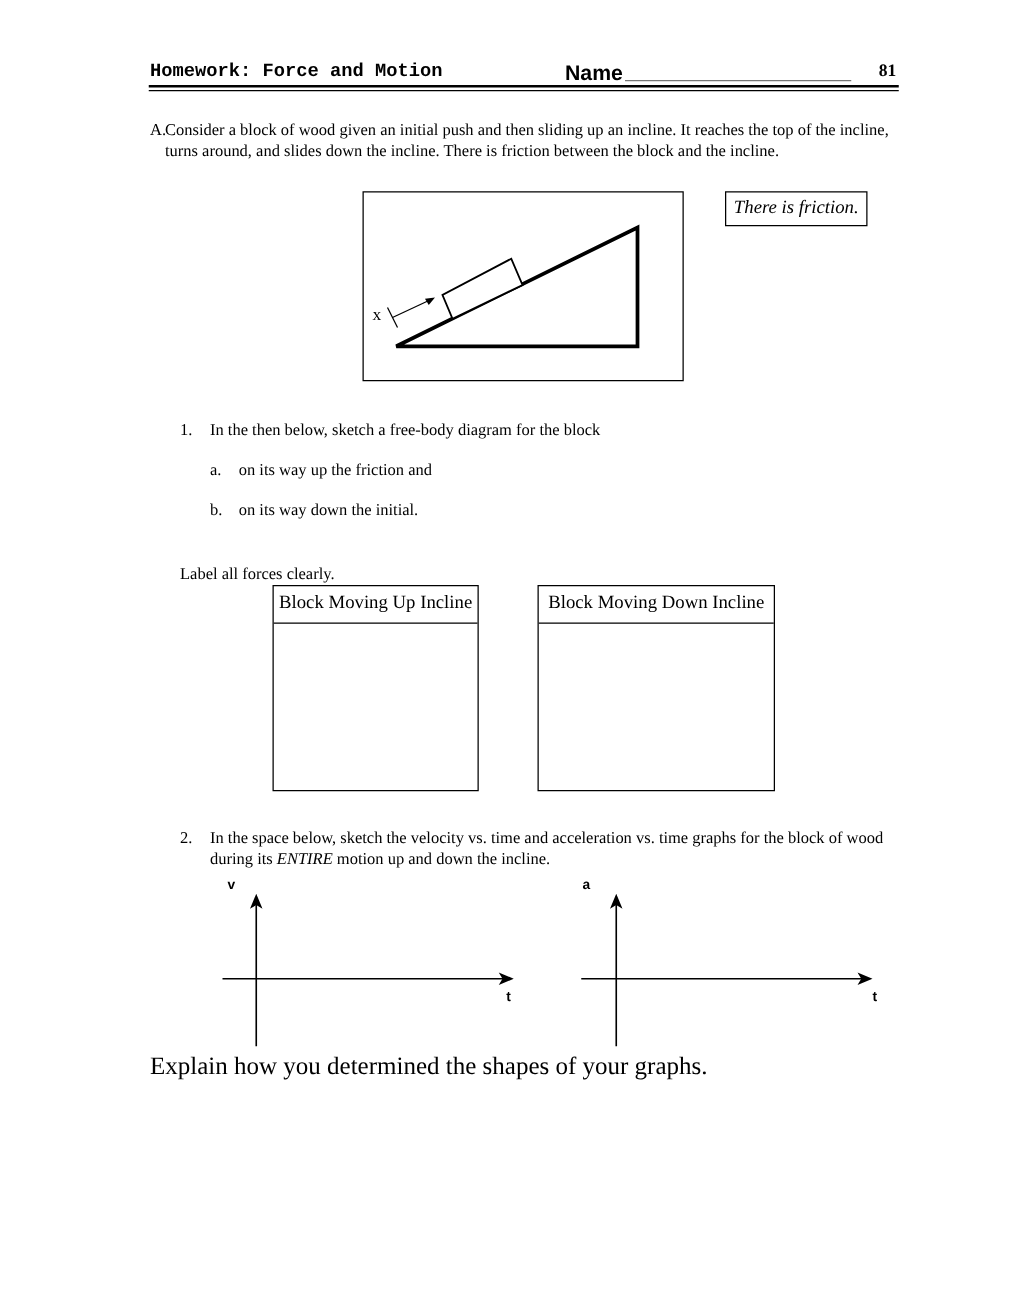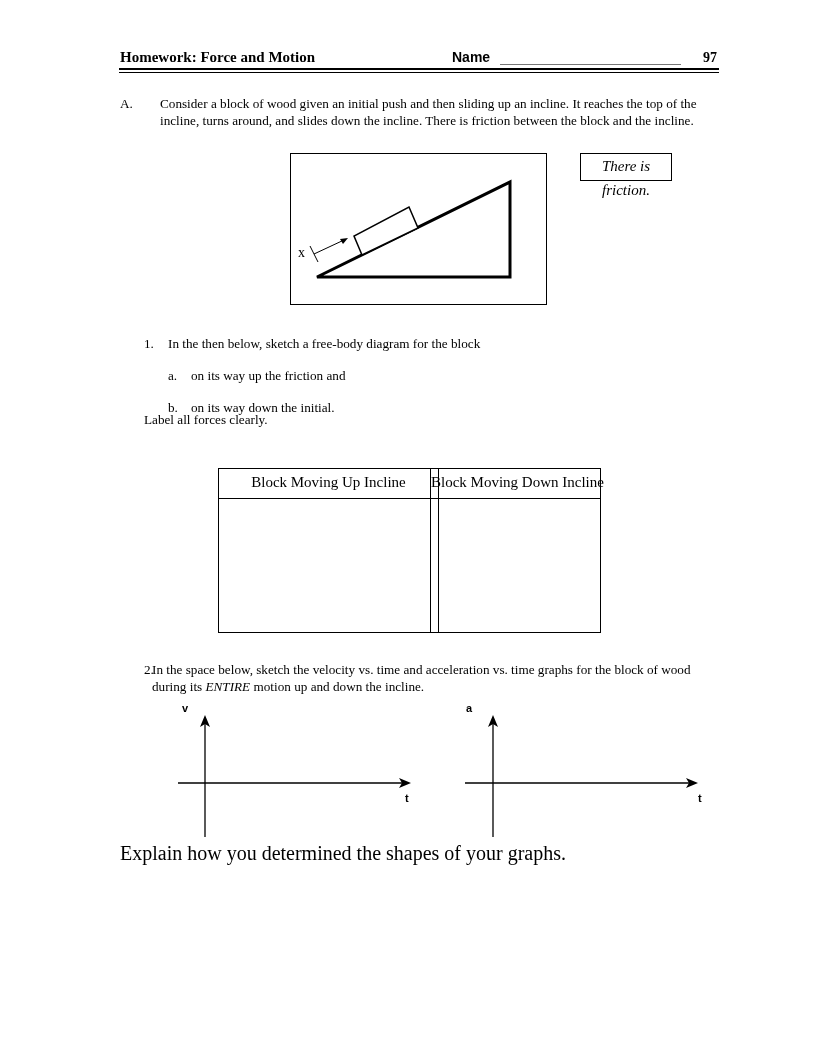--- a/index.html
+++ b/index.html
@@ -6,7 +6,7 @@
   body { width: 813px; height: 1053px; position: relative; overflow: hidden;
          font-family: "Liberation Serif", serif; color: #000; }
   .abs { position: absolute; }
-  .hdr-title { left: 120px; top: 49px; font-family: Liberation Serif, serif; font-weight: bold; font-size: 15px; }
+  .hdr-title { left: 120px; top: 49px; font-family: Liberation Mono, monospace; font-weight: bold; font-size: 15px; }
   .hdr-name { left: 452px; top: 49px; font-family: "Liberation Sans", sans-serif; font-weight: bold; font-size: 14px; }
   .hdr-name-line { left: 500px; top: 64px; width: 181px; border-bottom: 1px solid #777; }
   .hdr-page { left: 703px; top: 50px; font-size: 14px; font-weight: bold; }

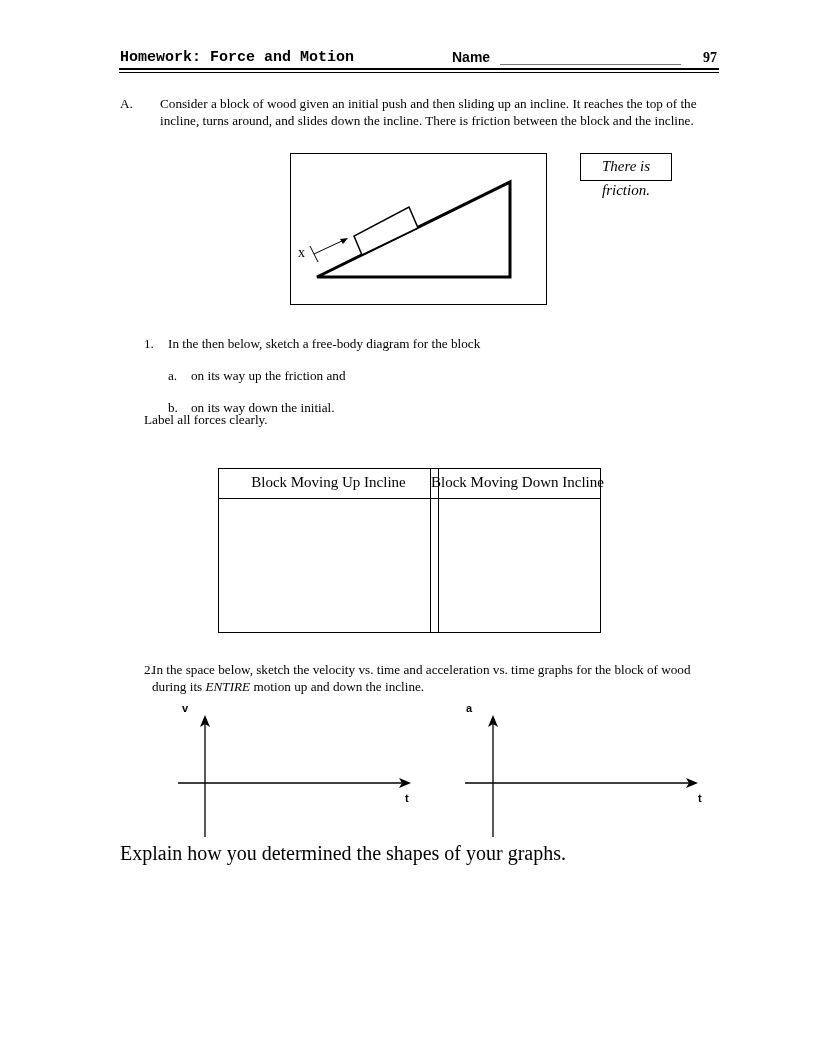--- a/index.html
+++ b/index.html
@@ -7,7 +7,7 @@
          font-family: "Liberation Serif", serif; color: #000; }
   .abs { position: absolute; }
   .hdr-title { left: 120px; top: 49px; font-family: Liberation Mono, monospace; font-weight: bold; font-size: 15px; }
-  .hdr-name { left: 452px; top: 49px; font-family: "Liberation Sans", sans-serif; font-weight: bold; font-size: 14px; }
+  .hdr-name { left: 452px; top: 49px; font-family: "Liberation Sans", sans-serif; font-weight: bold; font-size: 17px; }
   .hdr-name-line { left: 500px; top: 64px; width: 181px; border-bottom: 1px solid #777; }
   .hdr-page { left: 703px; top: 50px; font-size: 14px; font-weight: bold; }
   .rule1 { left: 119px; top: 68px; width: 600px; height: 0; border-top: 2px solid #000; }

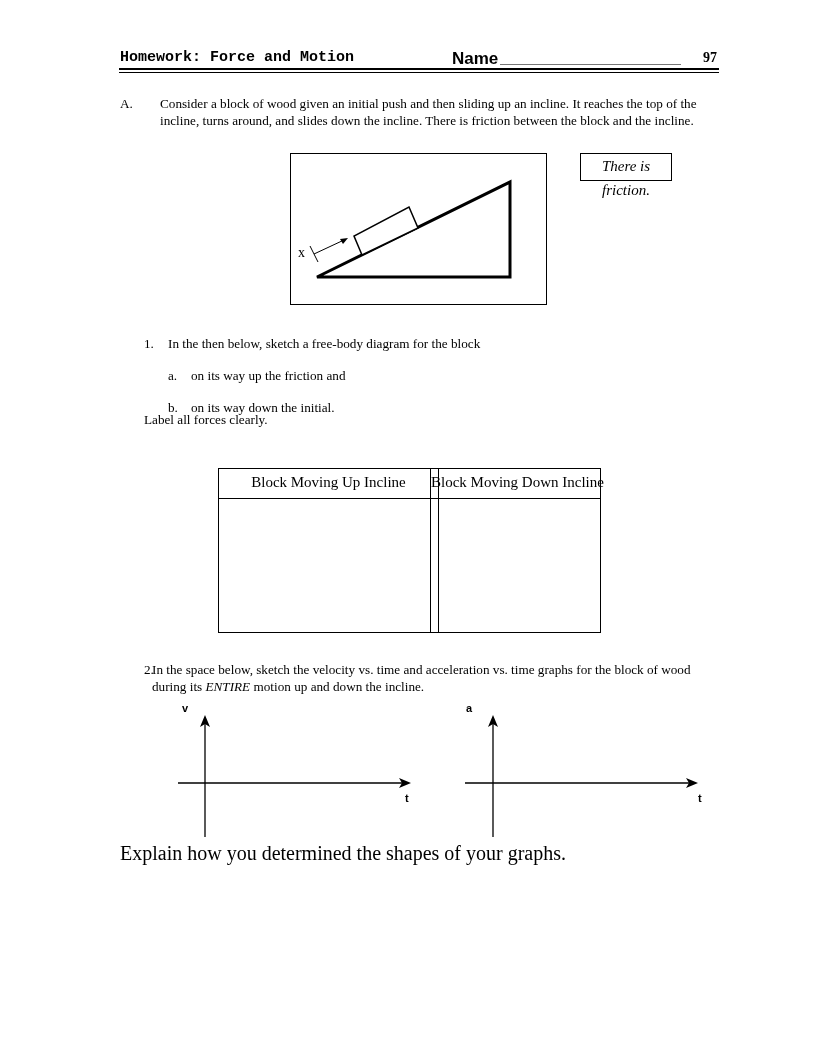--- a/index.html
+++ b/index.html
@@ -40,7 +40,7 @@
 <div class="abs hdr-title">Homework:  Force and Motion</div>
 <div class="abs hdr-name">Name</div>
 <div class="abs hdr-name-line"></div>
-<div class="abs hdr-page">97</div>
+<div class="abs hdr-page">81</div>
 <div class="abs rule1"></div>
 <div class="abs rule2"></div>
 

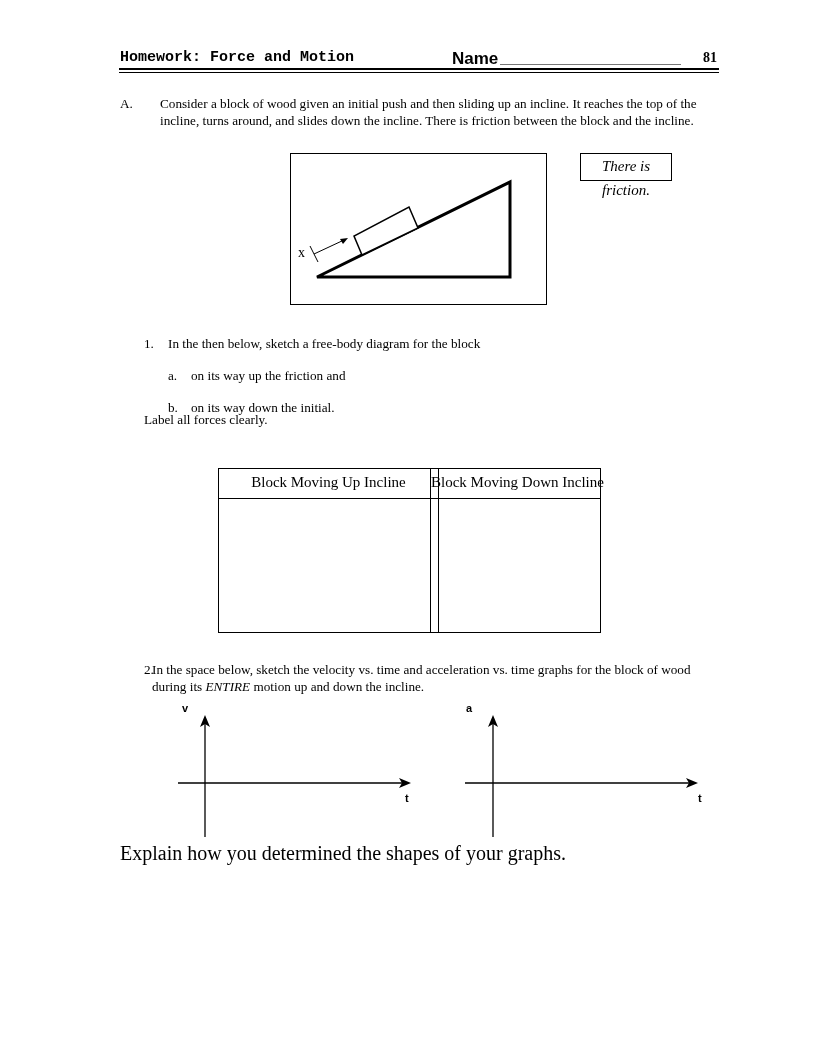--- a/index.html
+++ b/index.html
@@ -14,7 +14,7 @@
   .rule2 { left: 119px; top: 72px; width: 600px; height: 0; border-top: 1px solid #000; }
   .para-a { left: 120px; top: 95px; width: 600px; font-size: 13.2px; line-height: 17px; }
   .para-a .lbl { position: absolute; left: 0; top: 0; }
-  .para-a .txt { margin-left: 40px; display: block; }
+  .para-a .txt { margin-left: 12px; display: block; }
   .diagram { left: 290px; top: 153px; width: 257px; height: 152px; border: 1px solid #000; box-sizing: border-box; }
   .friction { left: 580px; top: 153px; width: 92px; height: 28px; border: 1px solid #000; box-sizing: border-box;
               font-style: italic; font-size: 15px; text-align: center; line-height: 24px; }

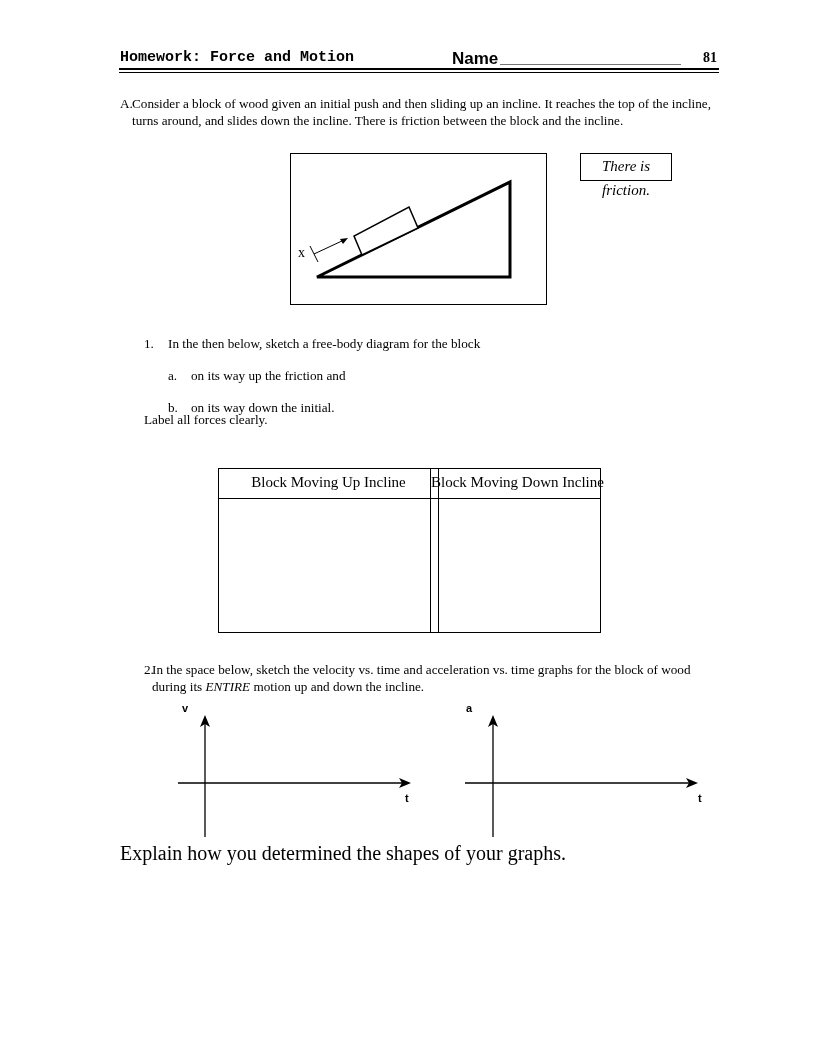--- a/index.html
+++ b/index.html
@@ -16,7 +16,7 @@
   .para-a .lbl { position: absolute; left: 0; top: 0; }
   .para-a .txt { margin-left: 12px; display: block; }
   .diagram { left: 290px; top: 153px; width: 257px; height: 152px; border: 1px solid #000; box-sizing: border-box; }
-  .friction { left: 580px; top: 153px; width: 92px; height: 28px; border: 1px solid #000; box-sizing: border-box;
+  .friction { left: 580px; top: 153px; width: 114px; height: 28px; border: 1px solid #000; box-sizing: border-box;
               font-style: italic; font-size: 15px; text-align: center; line-height: 24px; }
   .q1 { left: 144px; top: 336px; font-size: 13.2px; }
   .q1 .num { position: absolute; left: 0; }

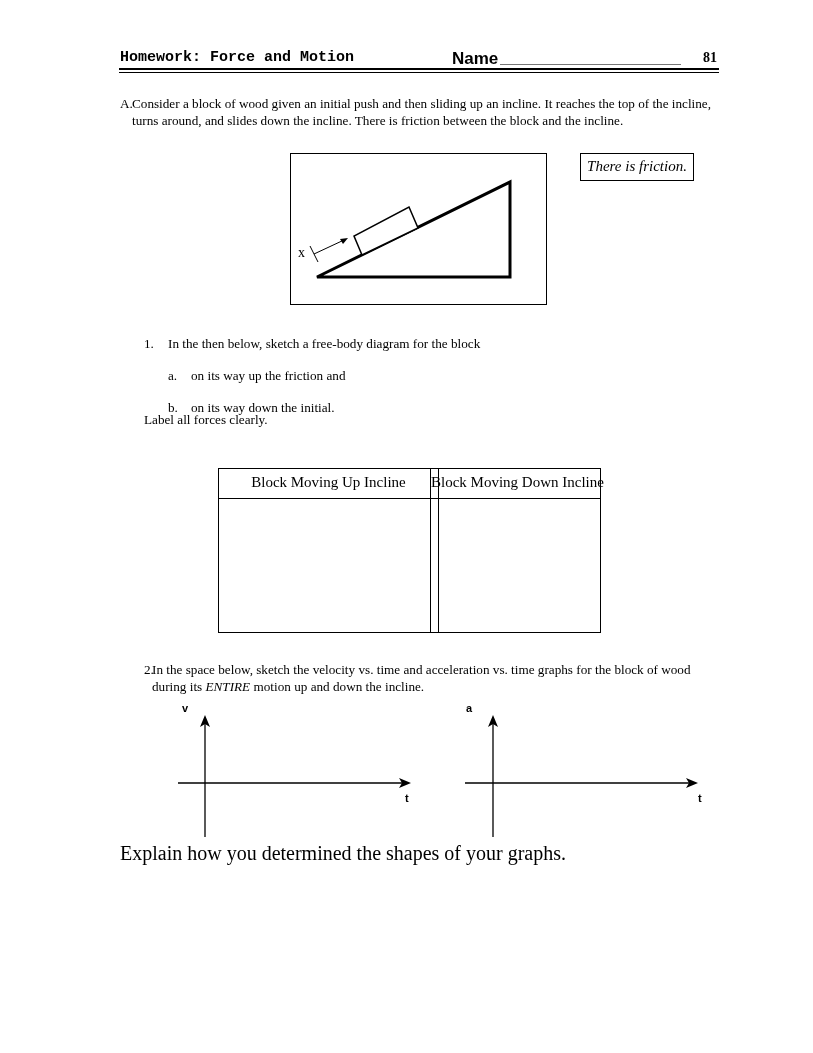--- a/index.html
+++ b/index.html
@@ -24,7 +24,7 @@
   .sub { font-size: 13.2px; white-space: nowrap; }
   .sub .num { position: absolute; left: 0; }
   .sub .t { position: absolute; left: 23px; }
-  .label-forces { left: 144px; top: 412px; font-size: 13.2px; white-space: nowrap; text-align: right; }
+  .label-forces { left: 144px; top: 451px; font-size: 13.2px; white-space: nowrap; text-align: right; }
   .fbd { top: 468px; width: 221px; height: 165px; border: 1px solid #000; box-sizing: border-box; }
   .fbd .fbd-head { height: 29px; border-bottom: 1px solid #000; text-align: center; font-size: 15px; line-height: 27px; white-space: nowrap; }
   .q2 { left: 144px; top: 661px; width: 580px; font-size: 13.2px; line-height: 17px; }

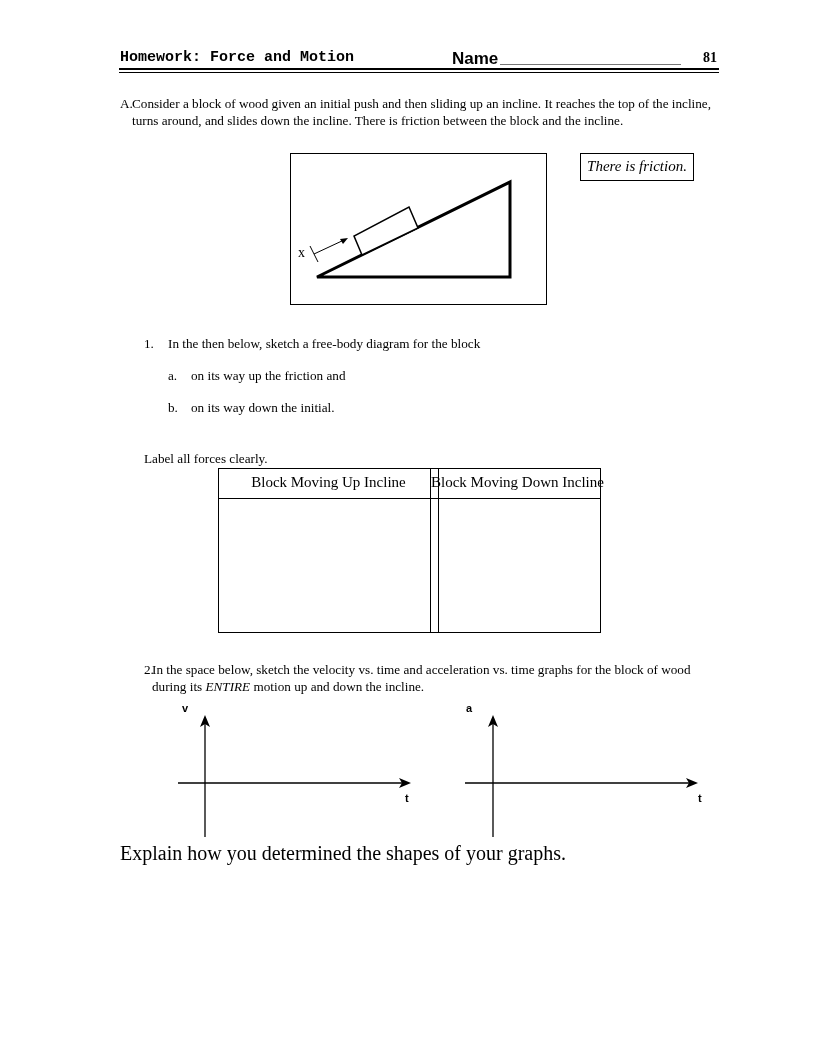--- a/index.html
+++ b/index.html
@@ -25,7 +25,7 @@
   .sub .num { position: absolute; left: 0; }
   .sub .t { position: absolute; left: 23px; }
   .label-forces { left: 144px; top: 451px; font-size: 13.2px; white-space: nowrap; text-align: right; }
-  .fbd { top: 468px; width: 221px; height: 165px; border: 1px solid #000; box-sizing: border-box; }
+  .fbd { top: 468px; width: 165px; height: 165px; border: 1px solid #000; box-sizing: border-box; }
   .fbd .fbd-head { height: 29px; border-bottom: 1px solid #000; text-align: center; font-size: 15px; line-height: 27px; white-space: nowrap; }
   .q2 { left: 144px; top: 661px; width: 580px; font-size: 13.2px; line-height: 17px; }
   .q2 .num { position: absolute; left: 0; top: 0; }

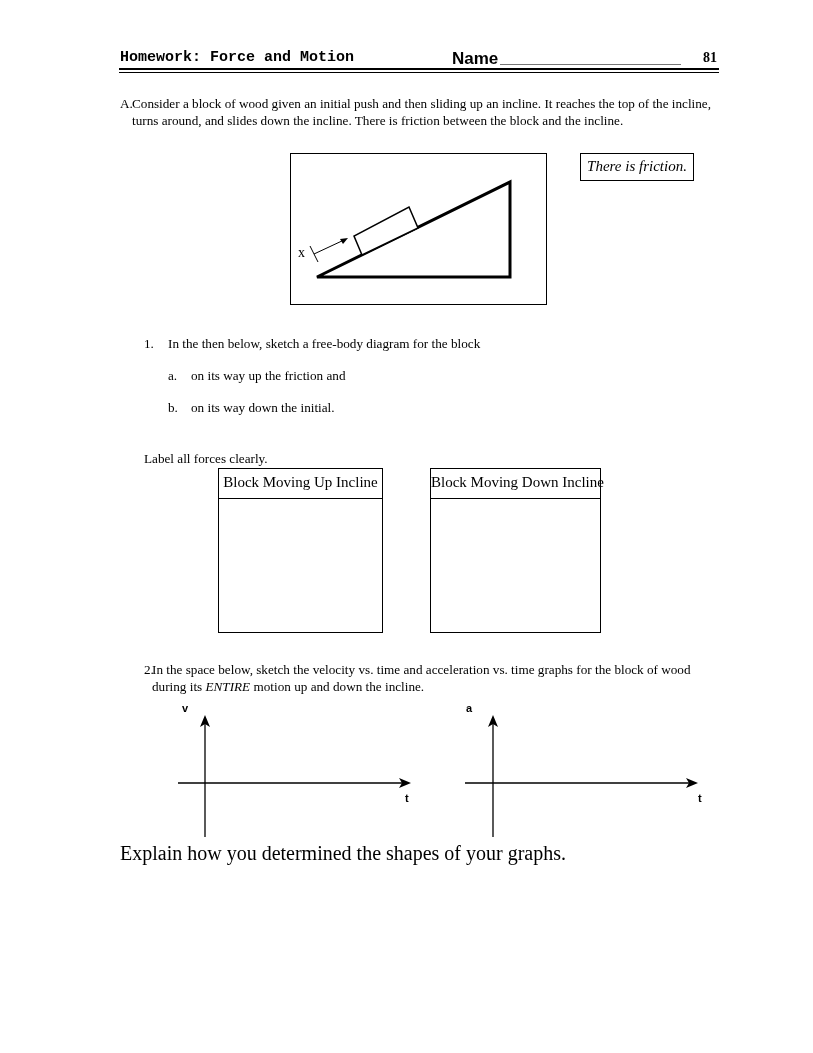--- a/index.html
+++ b/index.html
@@ -82,7 +82,7 @@
 <div class="abs fbd" style="left:218px;">
   <div class="fbd-head">Block Moving Up Incline</div>
 </div>
-<div class="abs fbd" style="left:430px;width:171px;">
+<div class="abs fbd" style="left:430px;width:190px;">
   <div class="fbd-head">Block Moving Down Incline</div>
 </div>
 

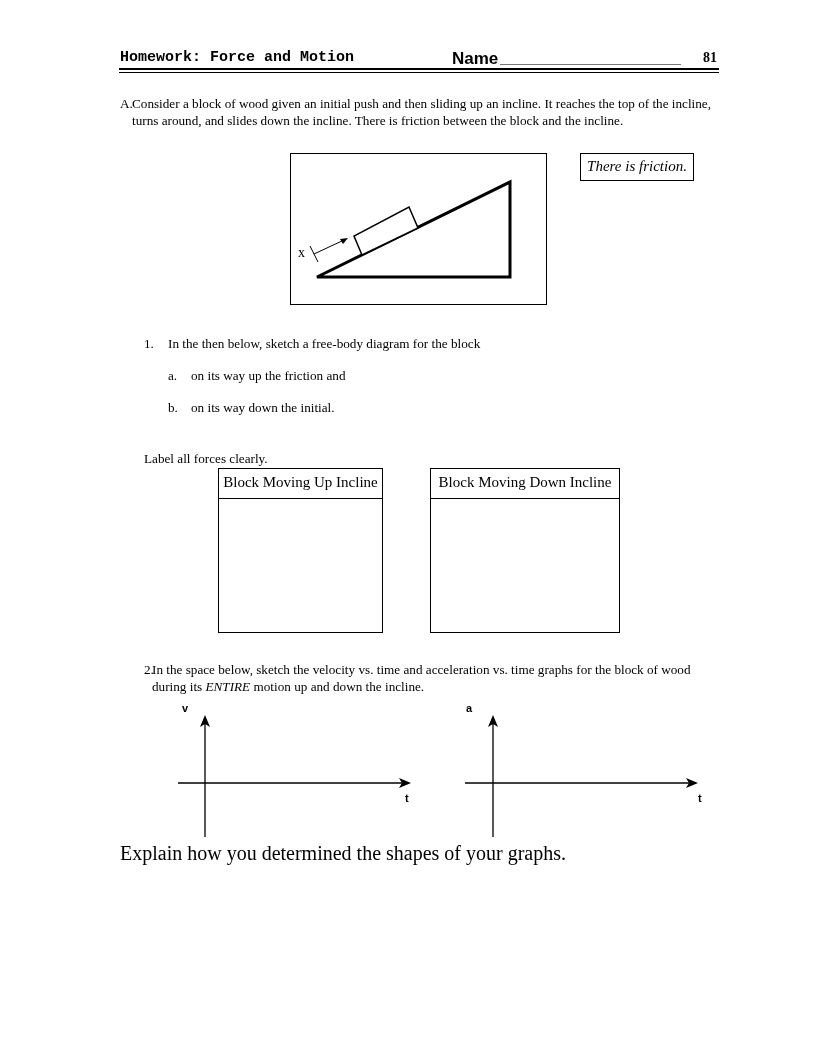--- a/index.html
+++ b/index.html
@@ -29,7 +29,7 @@
   .fbd .fbd-head { height: 29px; border-bottom: 1px solid #000; text-align: center; font-size: 15px; line-height: 27px; white-space: nowrap; }
   .q2 { left: 144px; top: 661px; width: 580px; font-size: 13.2px; line-height: 17px; }
   .q2 .num { position: absolute; left: 0; top: 0; }
-  .q2 .t { margin-left: 8px; display: block; }
+  .q2 .t { margin-left: 24px; display: block; }
   .graph { top: 700px; width: 260px; height: 145px; }
   .axis-lbl { font-family: "Liberation Sans", sans-serif; font-weight: bold; font-size: 11px; position: absolute; }
   .explain { left: 120px; top: 842px; font-size: 20px; white-space: nowrap; }

